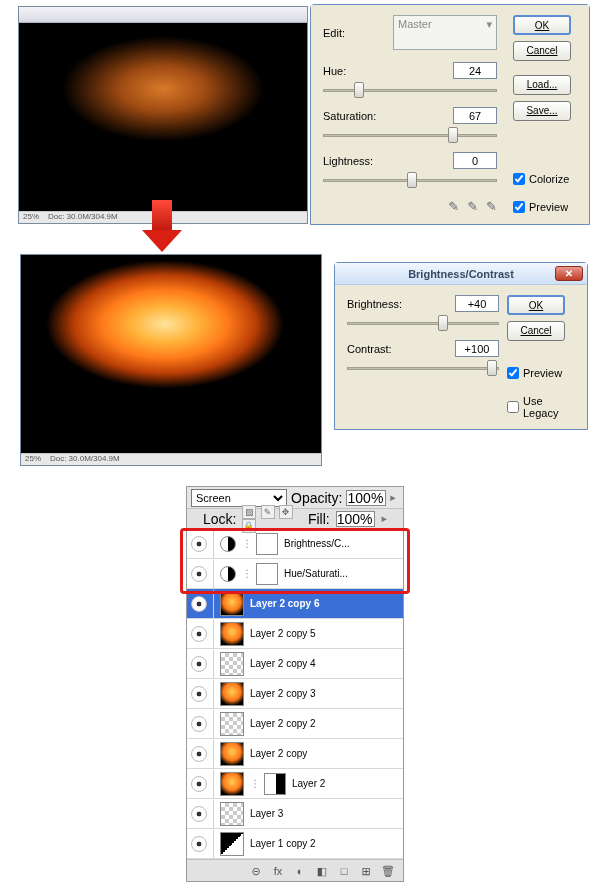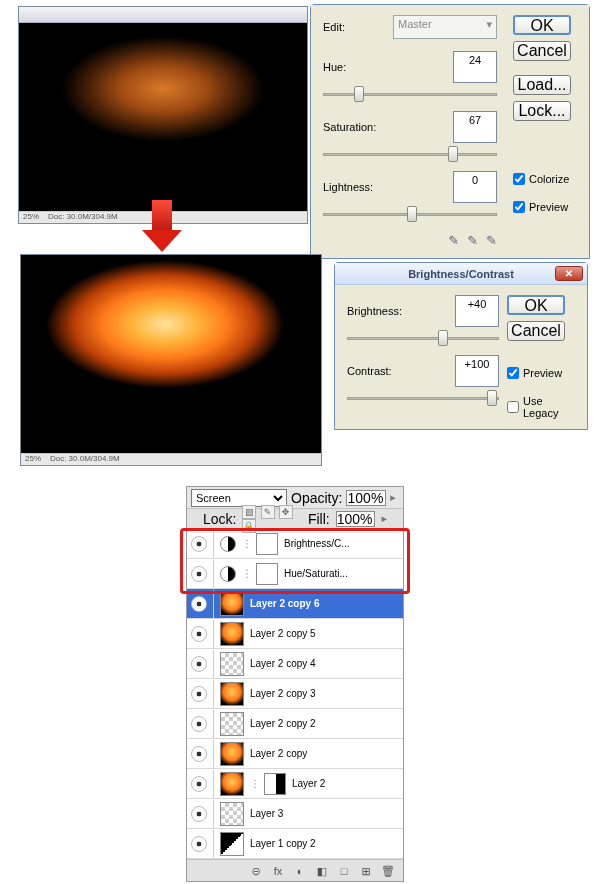--- a/index.html
+++ b/index.html
@@ -309,7 +309,7 @@
     <div style="flex:1;">
       <div class="field-row">
         <span class="field-label">Edit:</span>
-        <div style="flex:1;height:24px;border:1px solid #9aa;background:#f4f4f0;padding:0 4px;line-height:16px;color:#888;display:flex;justify-content:space-between;">
+        <div style="flex:1;height:35px;border:1px solid #9aa;background:#f4f4f0;padding:0 4px;line-height:16px;color:#888;display:flex;justify-content:space-between;">
           <span>Master</span>
           <span>▾</span>
         </div>

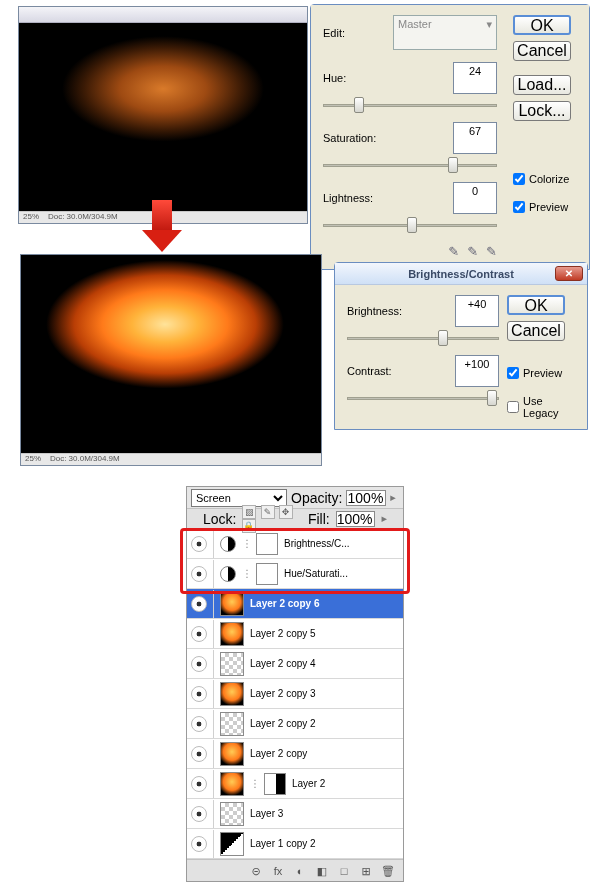--- a/index.html
+++ b/index.html
@@ -56,11 +56,12 @@
     border: 1px solid #7a7a7a;
     border-radius: 3px;
     background: linear-gradient(#fff,#e8e8e0);
-    font-size: 16px;
+    font-size: 10px;
     text-align: center;
     line-height: 18px;
     margin-bottom: 6px;
     cursor: pointer;
+    text-decoration: underline;
   }
   .btn.primary { border: 2px solid #5a8ed6; }
   .numbox {

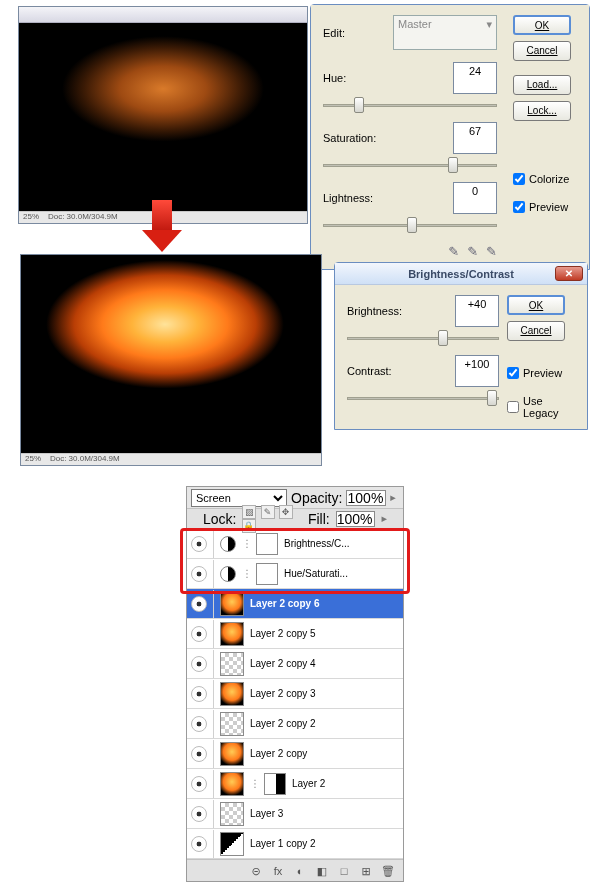--- a/index.html
+++ b/index.html
@@ -66,7 +66,7 @@
   .btn.primary { border: 2px solid #5a8ed6; }
   .numbox {
     width: 44px;
-    height: 32px;
+    height: 17px;
     border: 1px solid #7a8aa0;
     background: #fff;
     text-align: center;

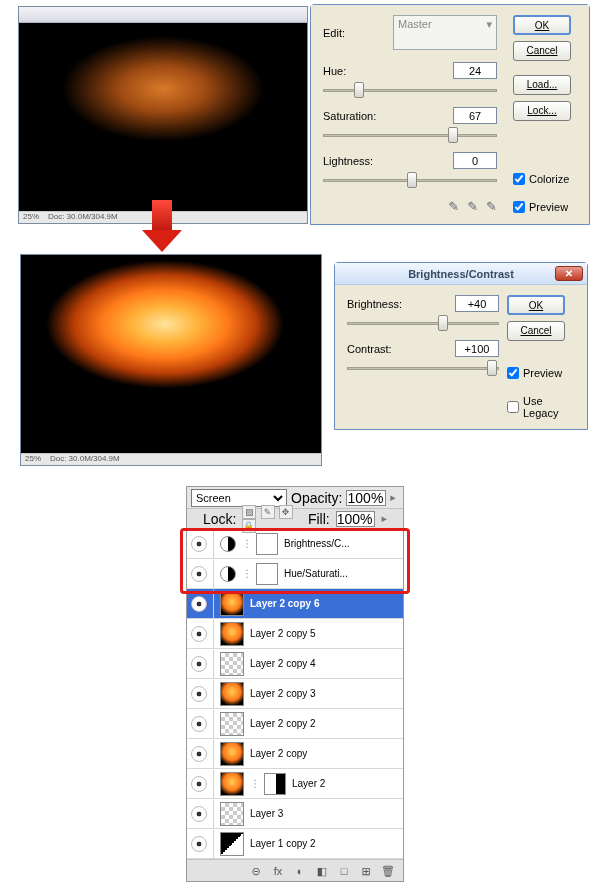--- a/index.html
+++ b/index.html
@@ -362,7 +362,7 @@
       <div class="btn">Cancel</div>
       <div style="height:8px"></div>
       <div class="btn">Load...</div>
-      <div class="btn">Lock...</div>
+      <div class="btn">Save...</div>
       <div style="height:30px"></div>
       <label class="check">
         <input type="checkbox" checked="" style="">

